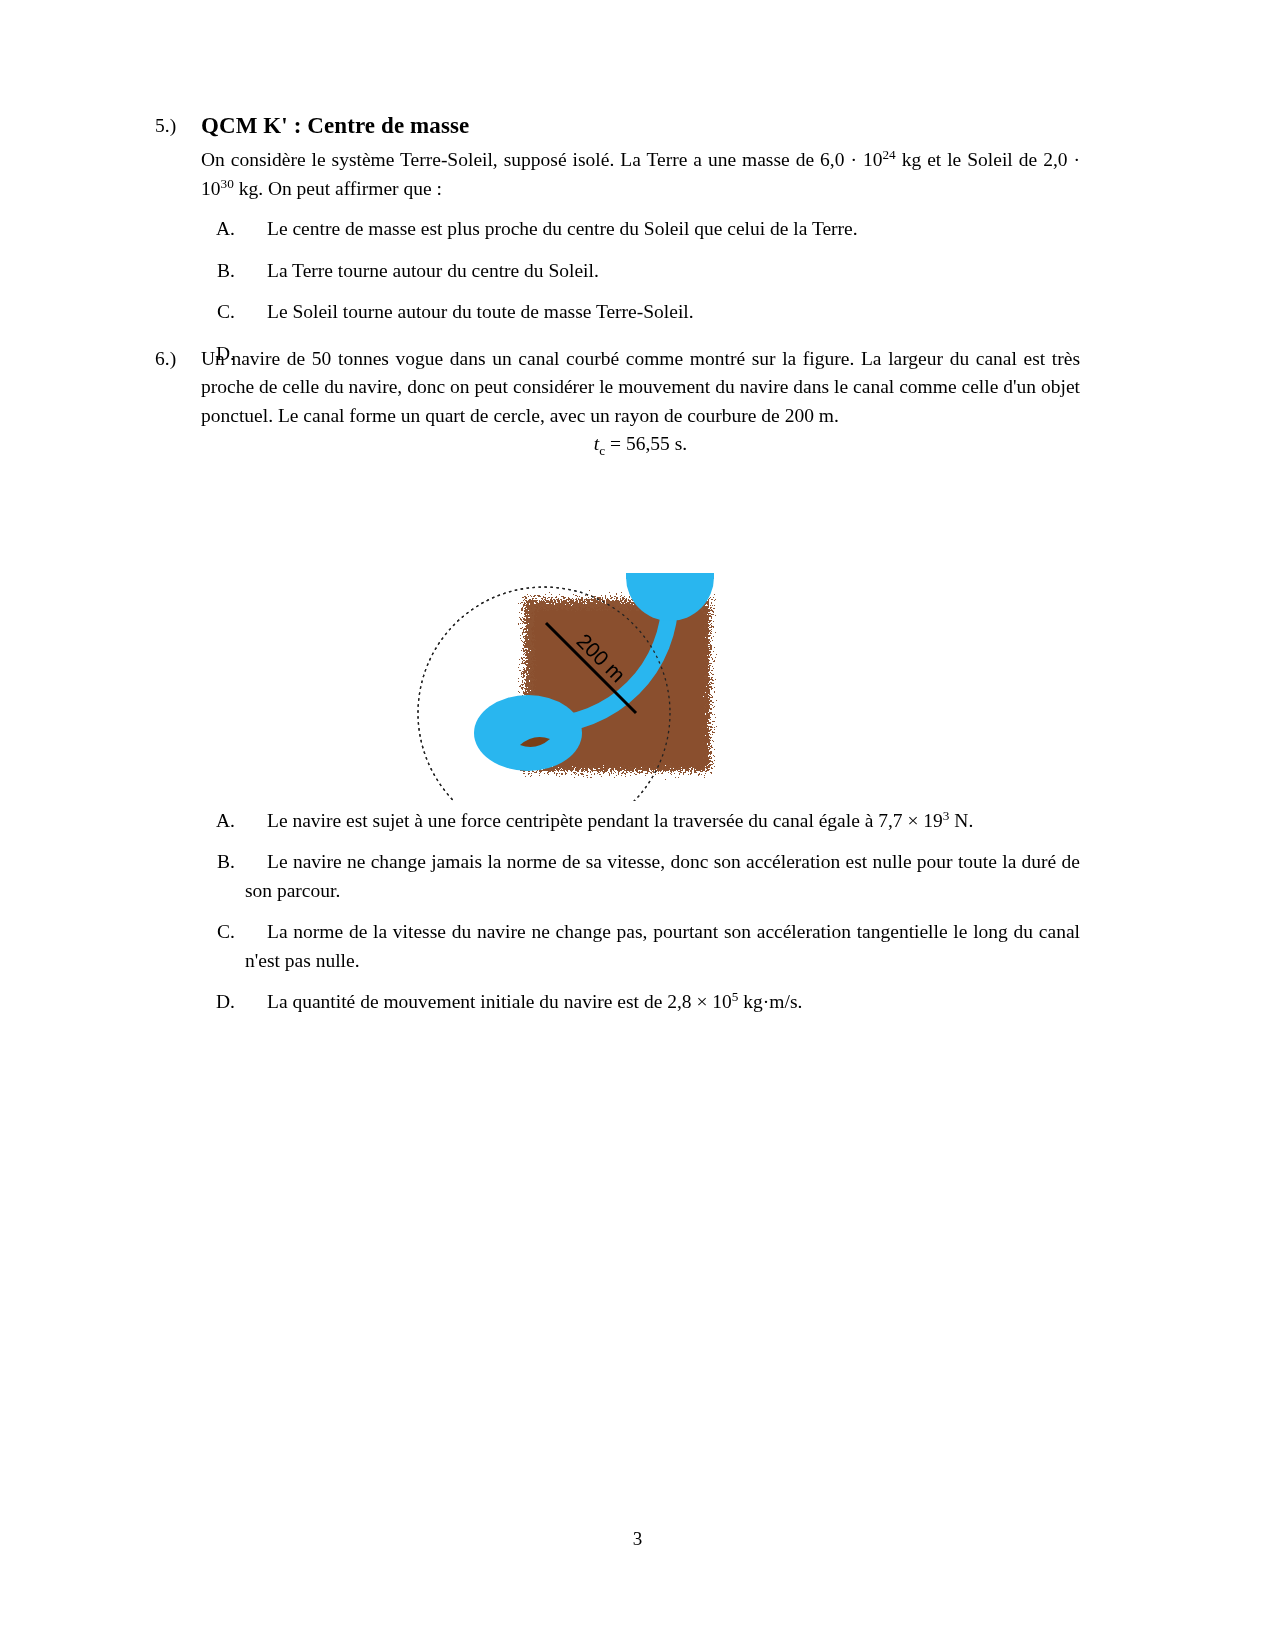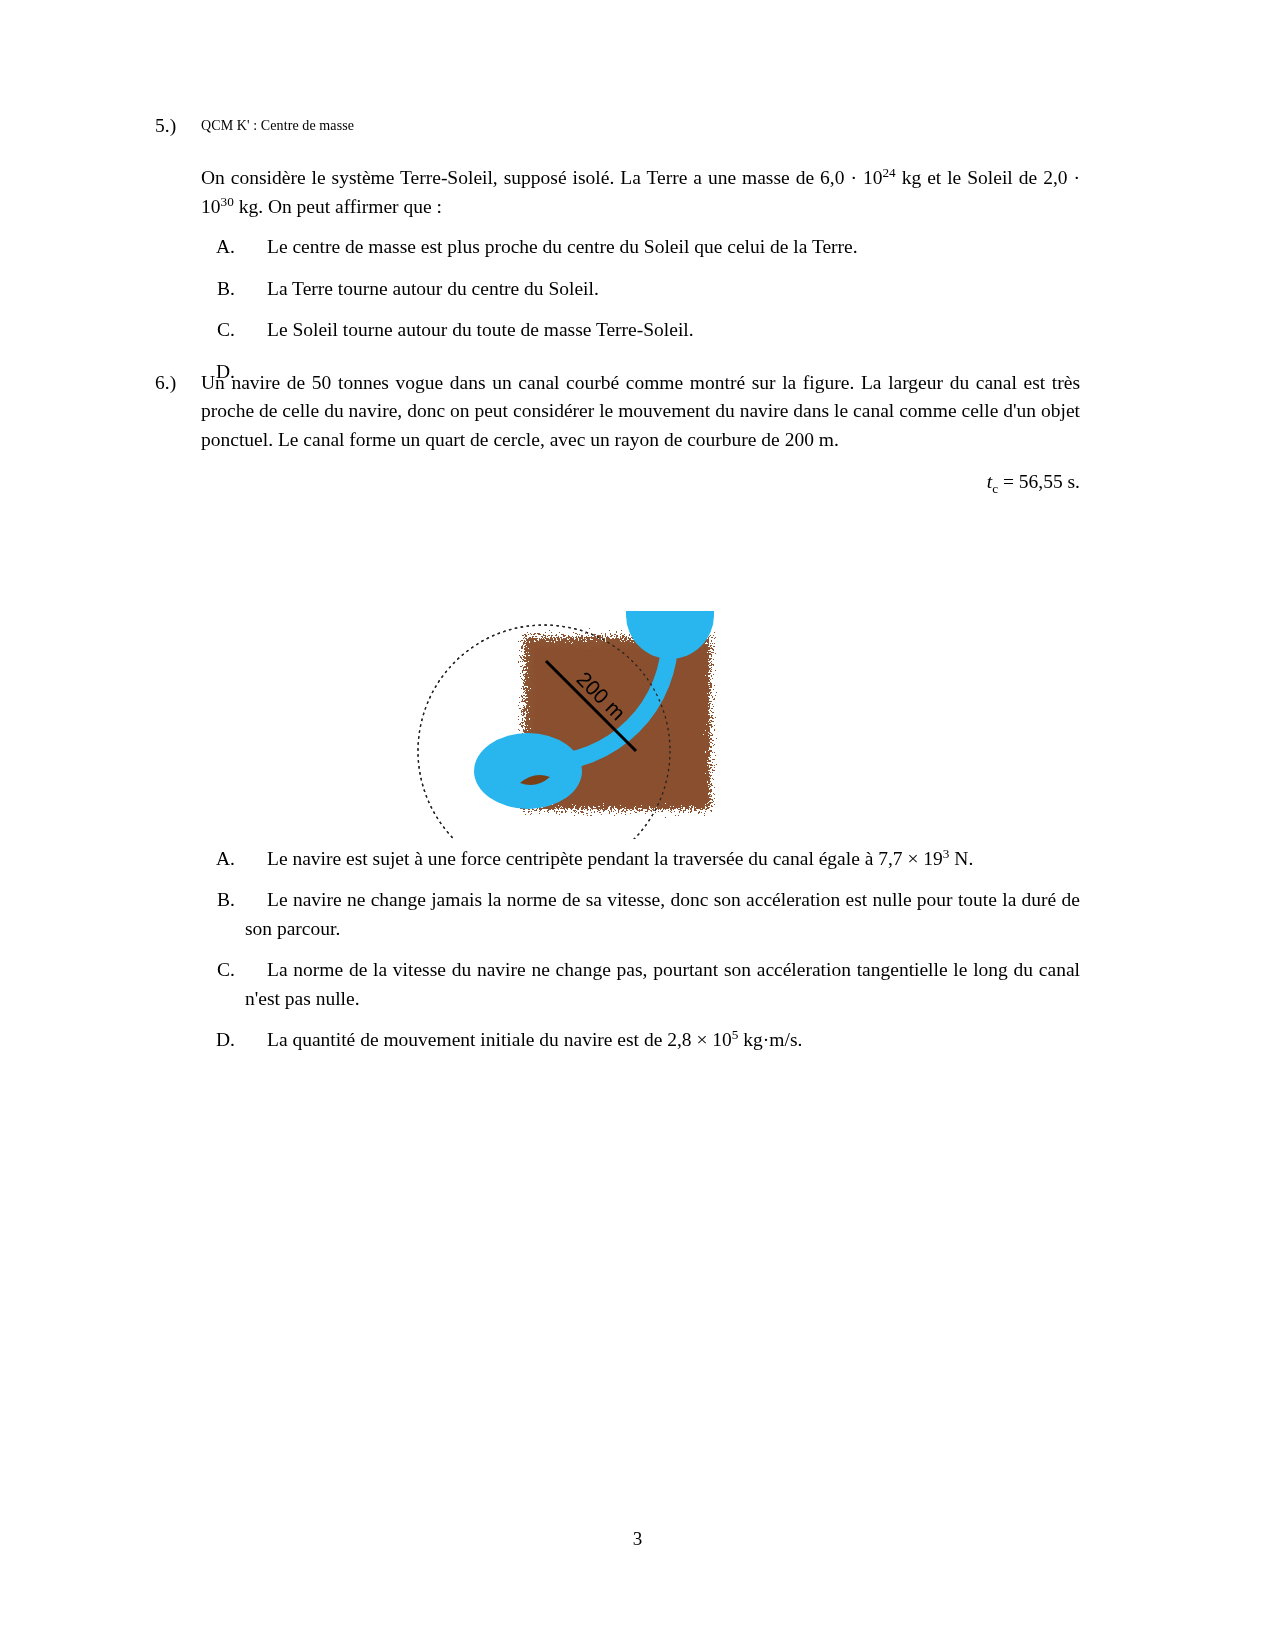--- a/index.html
+++ b/index.html
@@ -43,8 +43,8 @@
     margin-left: 46px;
   }
   .q-title {
-    font-weight: normal;
-    font-size: 14px;
+    font-weight: bold;
+    font-size: 23px;
     line-height: 28px;
     letter-spacing: 0.1px;
   }

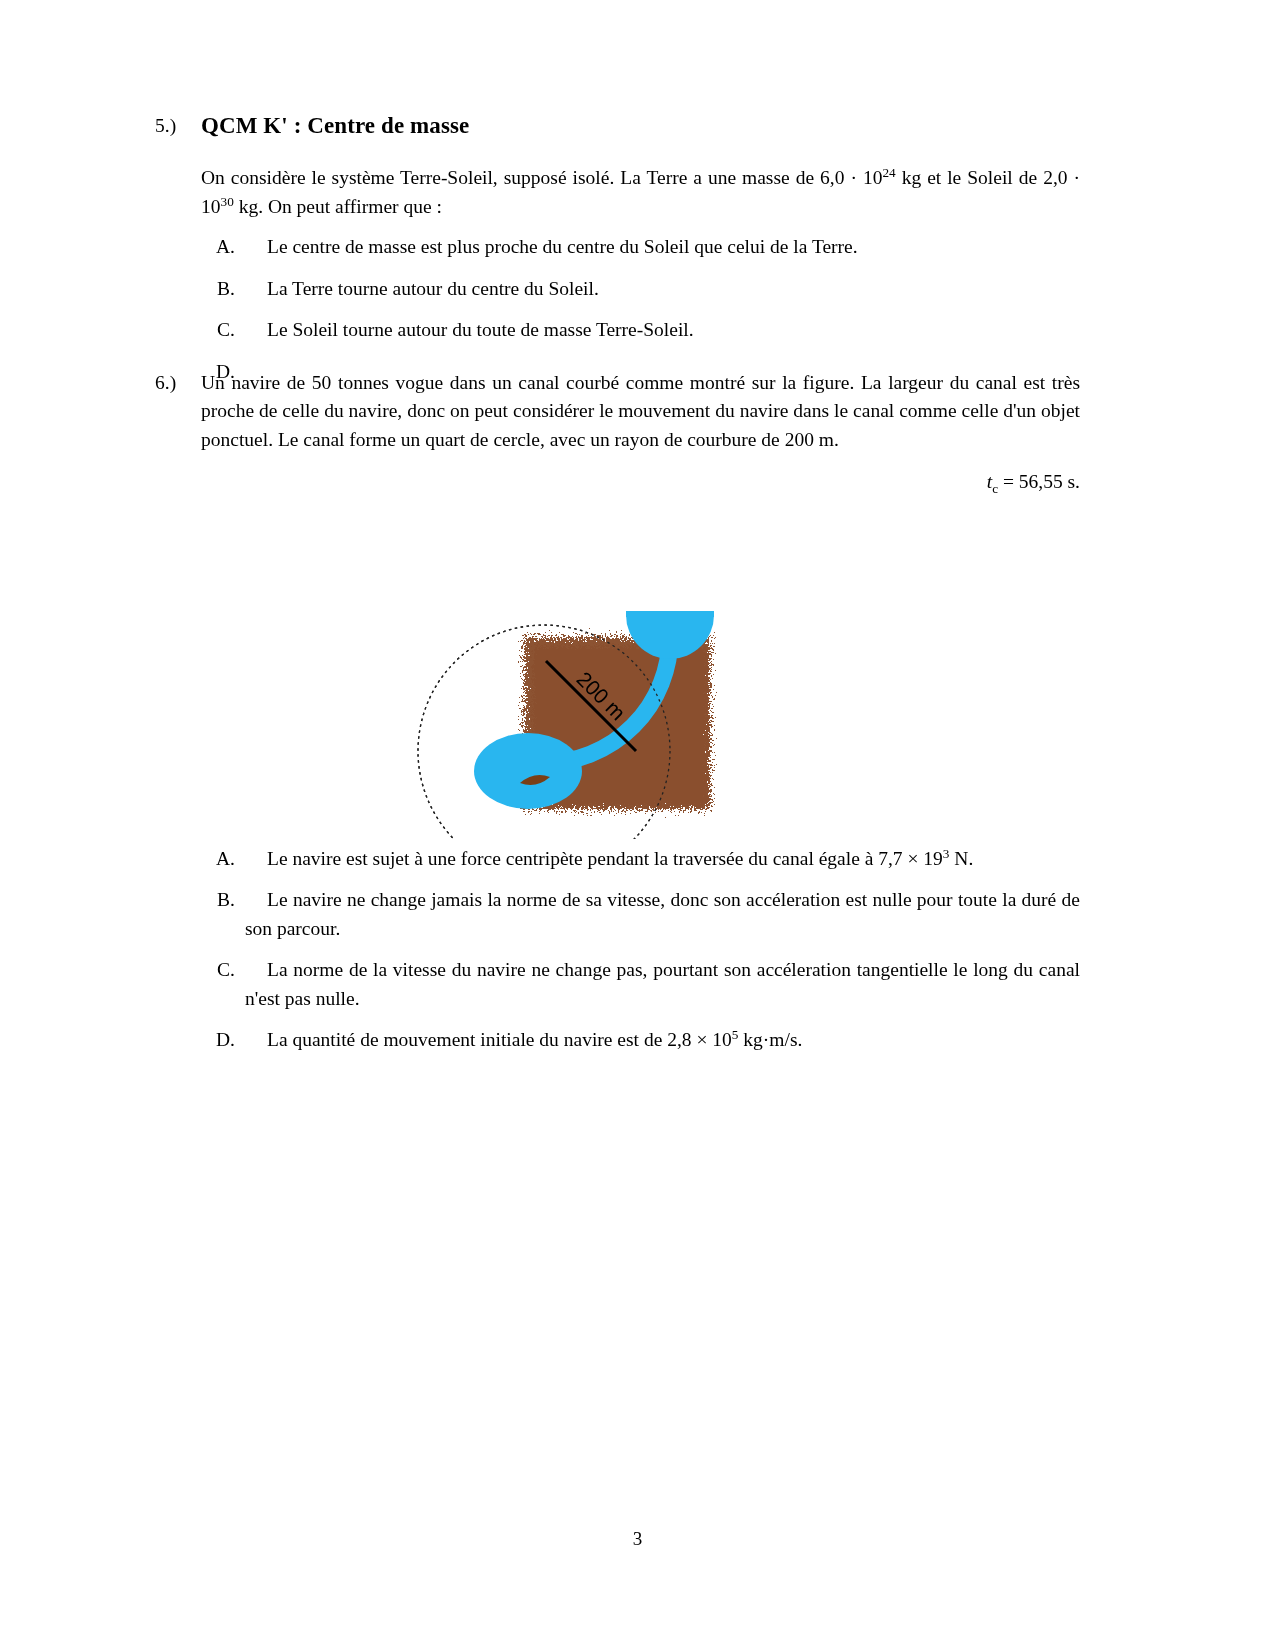--- a/index.html
+++ b/index.html
@@ -52,7 +52,7 @@
     font-size: 19.5px;
     line-height: 28.5px;
     text-align: justify;
-    margin-top: 24px;
+    margin-top: 6px;
     text-justify: inter-word;
   }
 

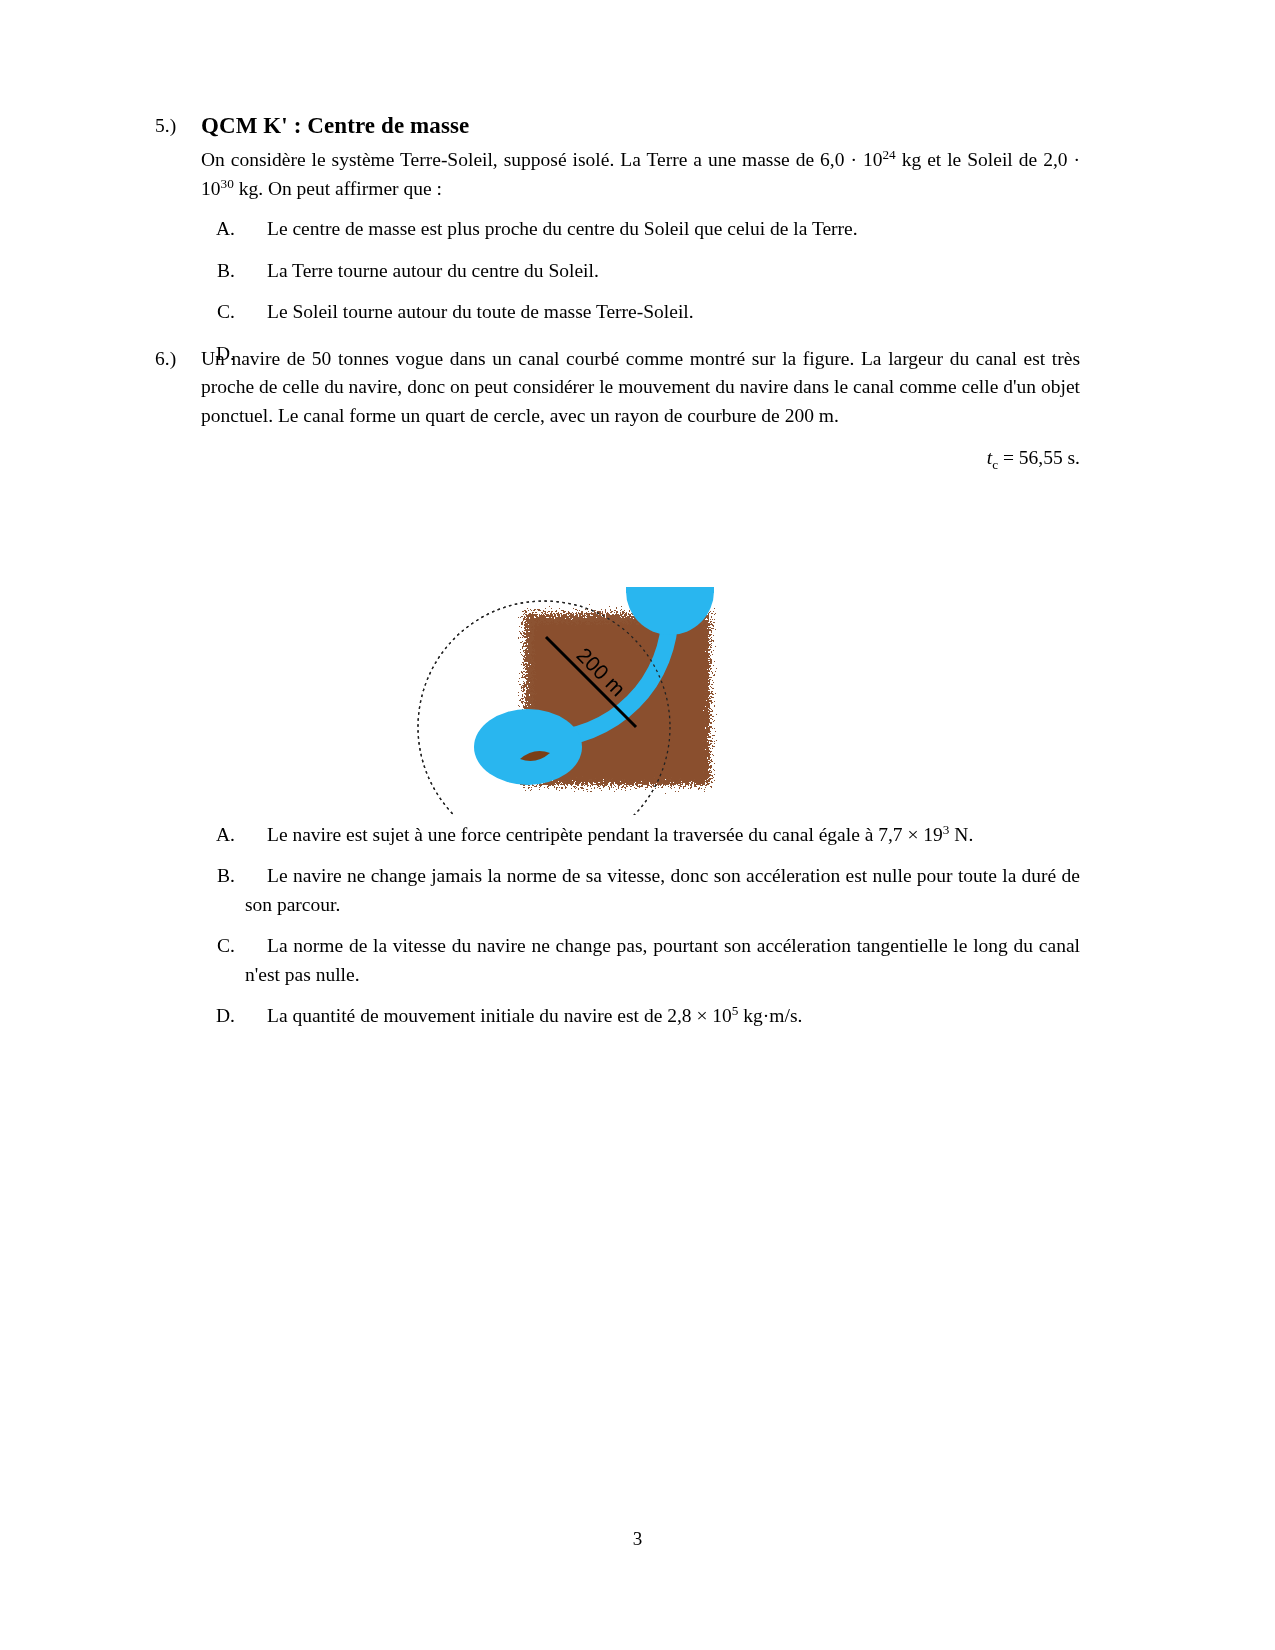--- a/index.html
+++ b/index.html
@@ -145,7 +145,7 @@
       <div class="q-num">6.)</div>
       <div class="q-body">
         <div class="q-para">Un navire de 50 tonnes vogue dans un canal courbé comme montré sur la figure.  La largeur du canal est très proche de celle du navire, donc on peut considérer le mouvement du navire dans le canal comme celle d'un objet ponctuel.  Le canal forme un quart de cercle, avec un rayon de courbure de 200 m.</div>
-        <div class="q-para" style="margin-top:14px;text-align:right;"><span class="mathit">t</span><sub>c</sub><span> = 56,55 s.</span></div>
+        <div class="q-para" style="margin-top:0;text-align:center;"><span class="mathit">t</span><sub>c</sub><span> = 56,55 s.</span></div>
       </div>
 
       <div class="figure">

